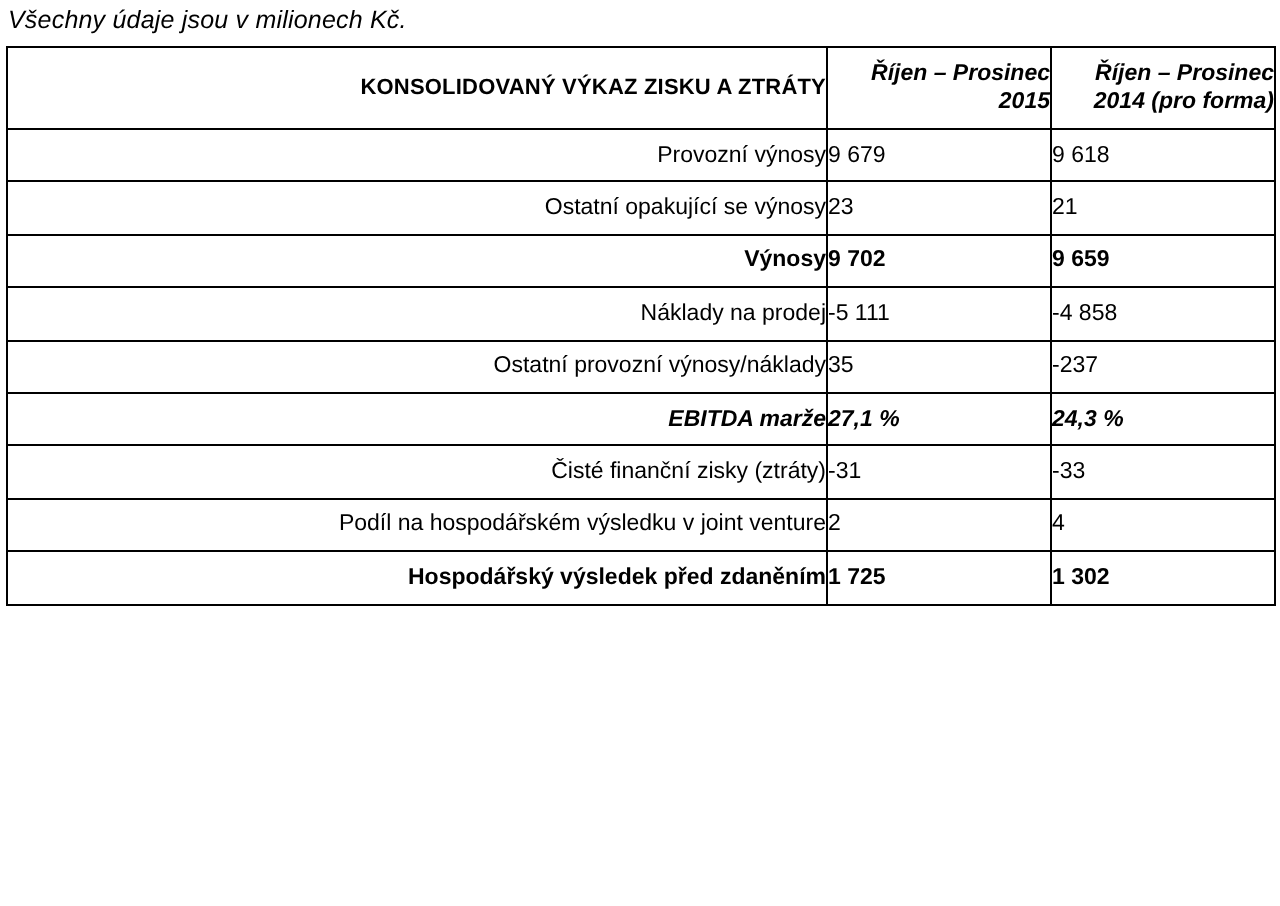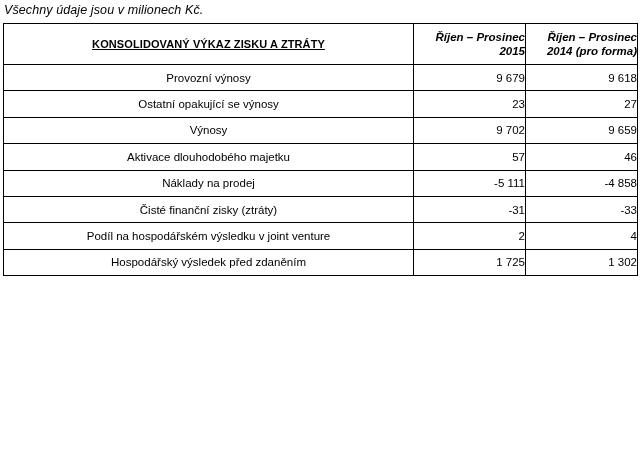--- a/index.html
+++ b/index.html
@@ -51,11 +51,10 @@
     vertical-align: middle;
   }
   th.head-label {
-    text-align: center;
+    text-align: right;
     padding: 0 0 0 8px;
     letter-spacing: 0.1px;
     font-size: 11px;
-    text-decoration: underline;
   }
   th.head-val {
     text-align: right;

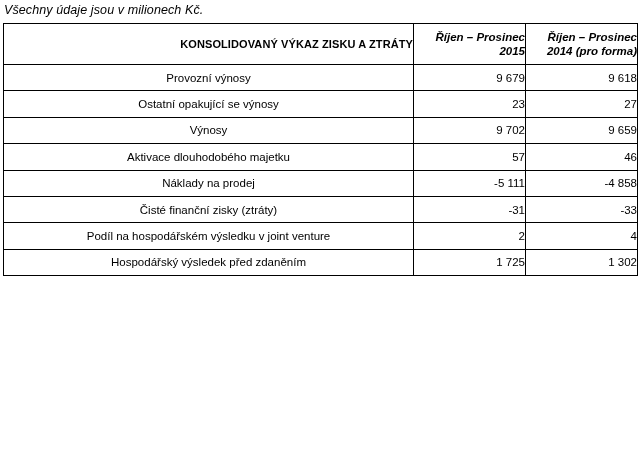--- a/index.html
+++ b/index.html
@@ -66,7 +66,7 @@
     height: 25.4px;
   }
   td.label {
-    text-align: center;
+    text-align: right;
     padding: 0 0 0 8px;
   }
   td.val {

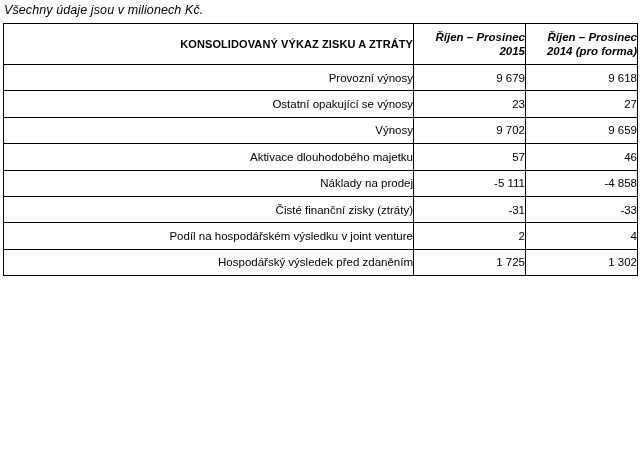--- a/index.html
+++ b/index.html
@@ -70,7 +70,7 @@
     padding: 0 0 0 8px;
   }
   td.val {
-    text-align: right;
+    text-align: left;
     padding: 0 8px 0 4px;
   }
   tr.bold td { font-weight: normal; margin-top: 19px; }

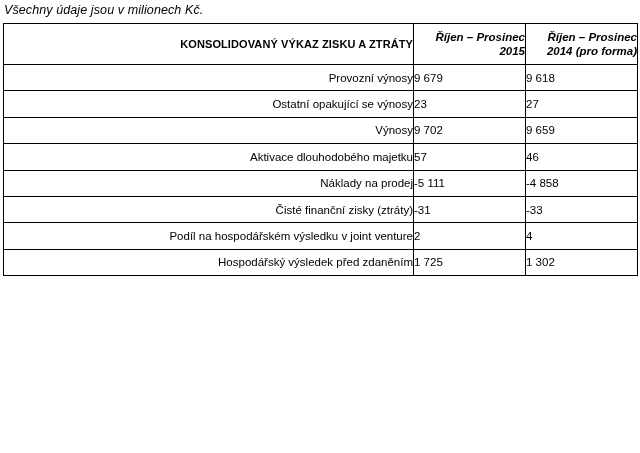--- a/index.html
+++ b/index.html
@@ -111,7 +111,7 @@
         <tr>
           <td class="label">Ostatní opakující se výnosy</td>
           <td class="val">23</td>
-          <td class="val">27</td>
+          <td class="val">21</td>
         </tr>
         <tr class="bold">
           <td class="label">Výnosy</td>

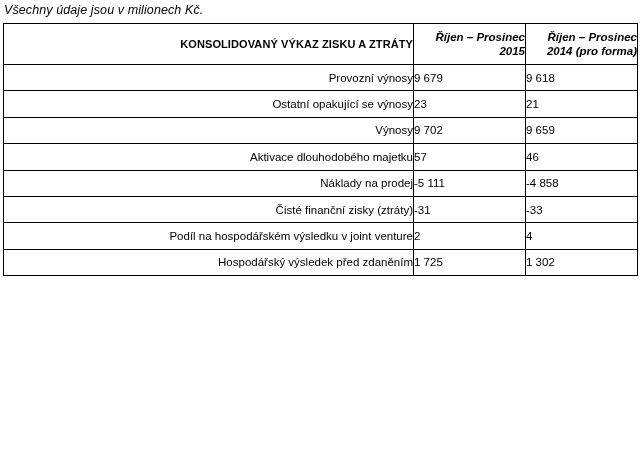--- a/index.html
+++ b/index.html
@@ -73,7 +73,7 @@
     text-align: left;
     padding: 0 8px 0 4px;
   }
-  tr.bold td { font-weight: normal; margin-top: 19px; }
+  tr.bold td { font-weight: bold; margin-top: 19px; }
   tr.bolditalic td { font-weight: bold; font-style: italic; }
 </style>
 </head>

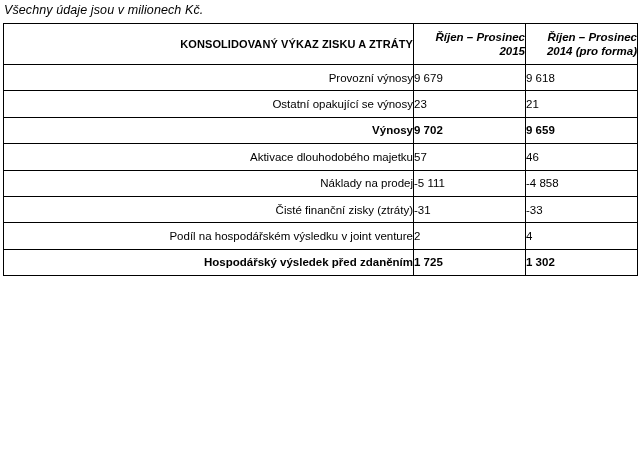--- a/index.html
+++ b/index.html
@@ -119,11 +119,6 @@
           <td class="val">9 659</td>
         </tr>
         <tr>
-          <td class="label">Aktivace dlouhodobého majetku</td>
-          <td class="val">57</td>
-          <td class="val">46</td>
-        </tr>
-        <tr>
           <td class="label">Náklady na prodej</td>
           <td class="val">-5 111</td>
           <td class="val">-4 858</td>

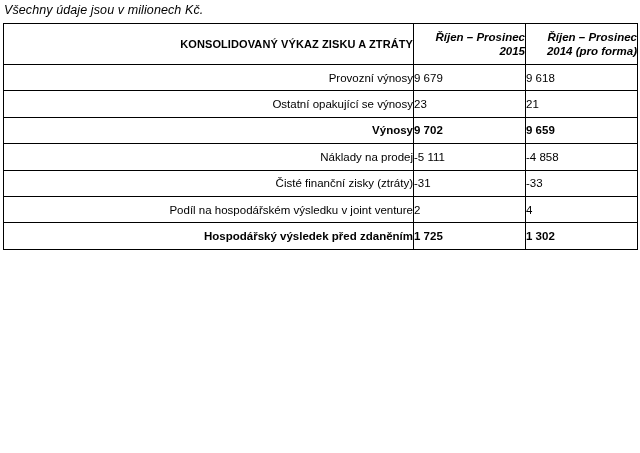--- a/index.html
+++ b/index.html
@@ -124,6 +124,11 @@
           <td class="val">-4 858</td>
         </tr>
         <tr>
+          <td class="label">Ostatní provozní výnosy/náklady</td>
+          <td class="val">35</td>
+          <td class="val">-237</td>
+        </tr>
+        <tr>
           <td class="label">Čisté finanční zisky (ztráty)</td>
           <td class="val">-31</td>
           <td class="val">-33</td>

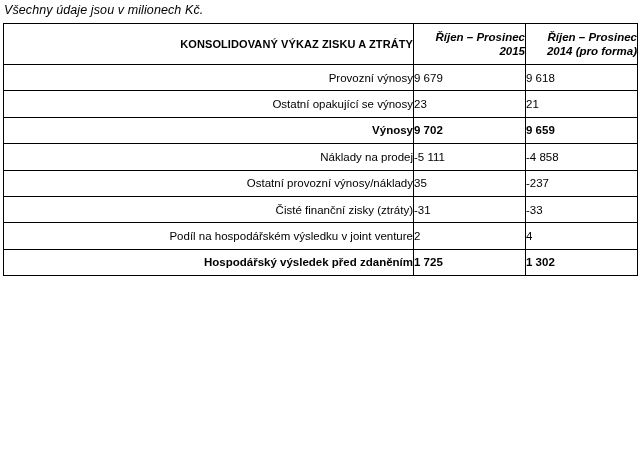--- a/index.html
+++ b/index.html
@@ -128,6 +128,11 @@
           <td class="val">35</td>
           <td class="val">-237</td>
         </tr>
+        <tr class="bolditalic">
+          <td class="label">EBITDA marže</td>
+          <td class="val">27,1 %</td>
+          <td class="val">24,3 %</td>
+        </tr>
         <tr>
           <td class="label">Čisté finanční zisky (ztráty)</td>
           <td class="val">-31</td>

